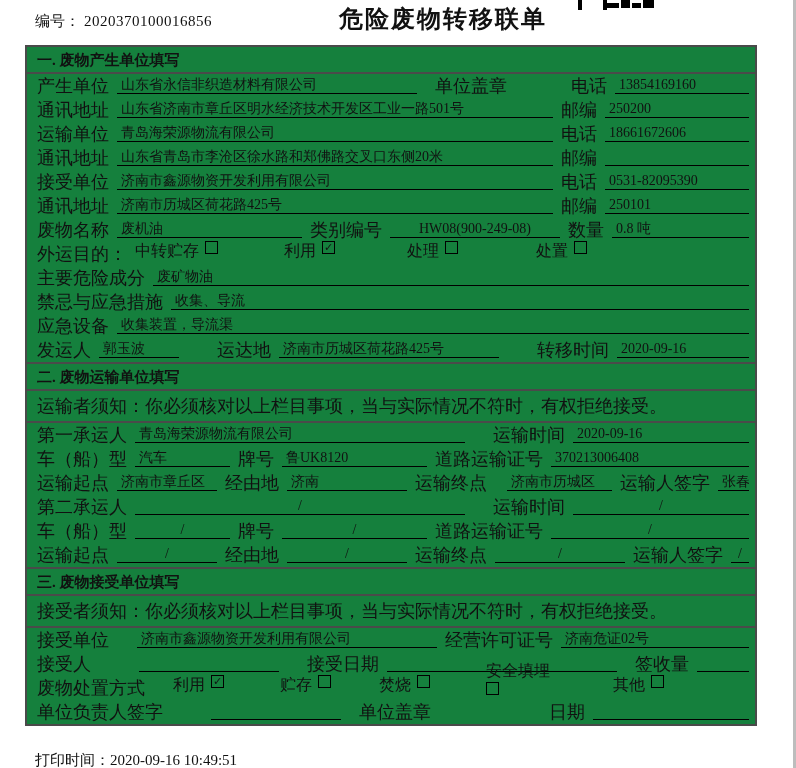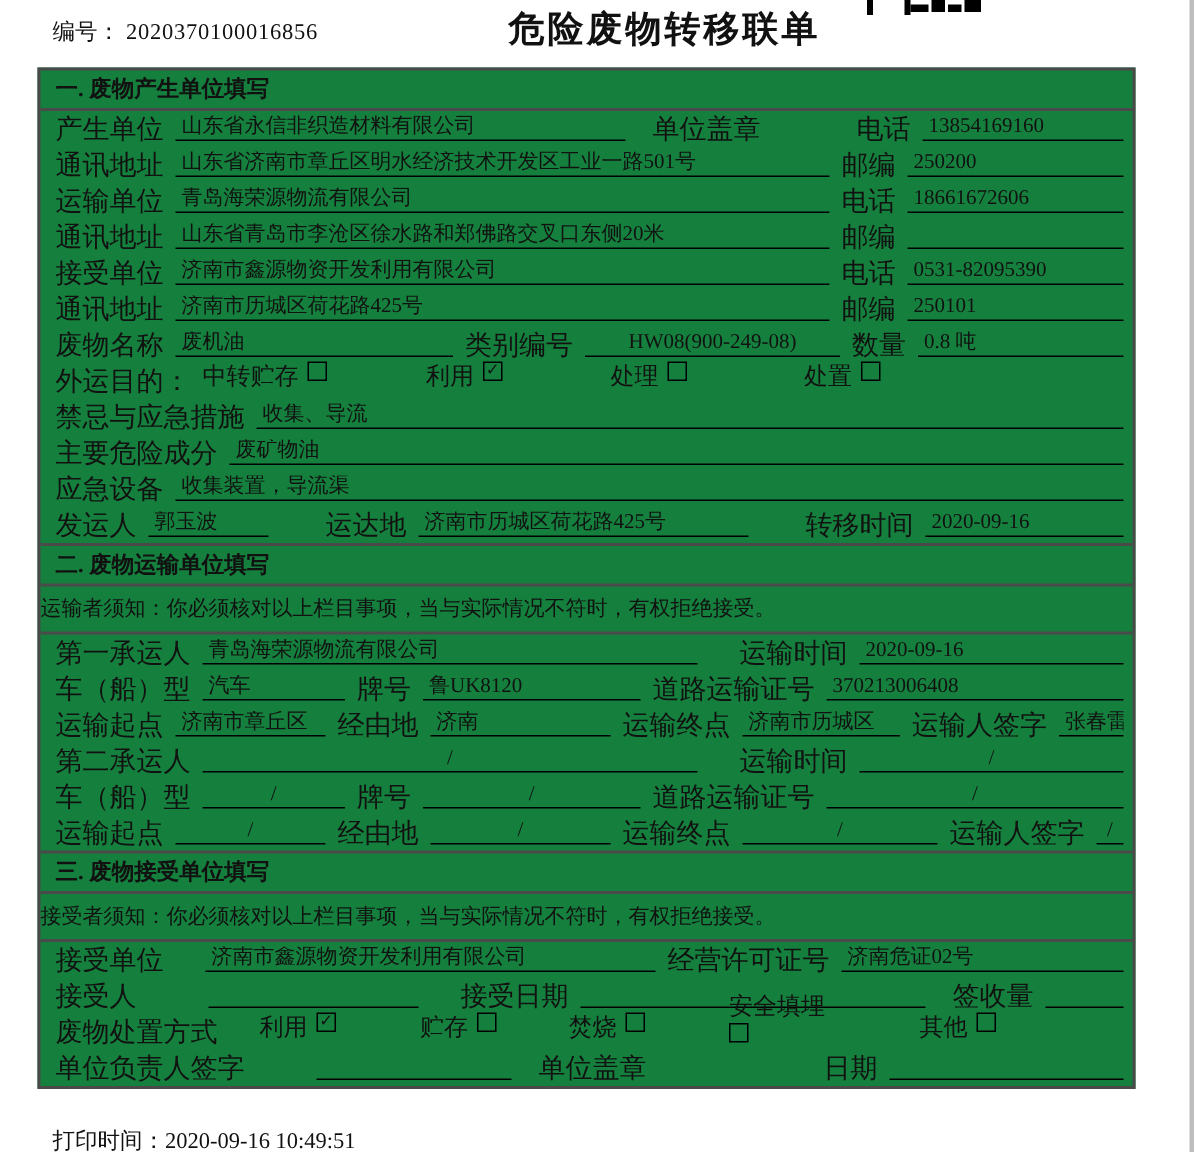--- a/index.html
+++ b/index.html
@@ -120,12 +120,12 @@
         </span>
       </div>
       <div class="row">
+        <span class="lbl">主要危险成分</span>
+        <span class="fld grow">废矿物油</span>
+      </div>
+      <div class="row">
         <span class="lbl">禁忌与应急措施</span>
         <span class="fld grow">收集、导流</span>
-      </div>
-      <div class="row">
-        <span class="lbl">主要危险成分</span>
-        <span class="fld grow">废矿物油</span>
       </div>
       <div class="row">
         <span class="lbl">应急设备</span>

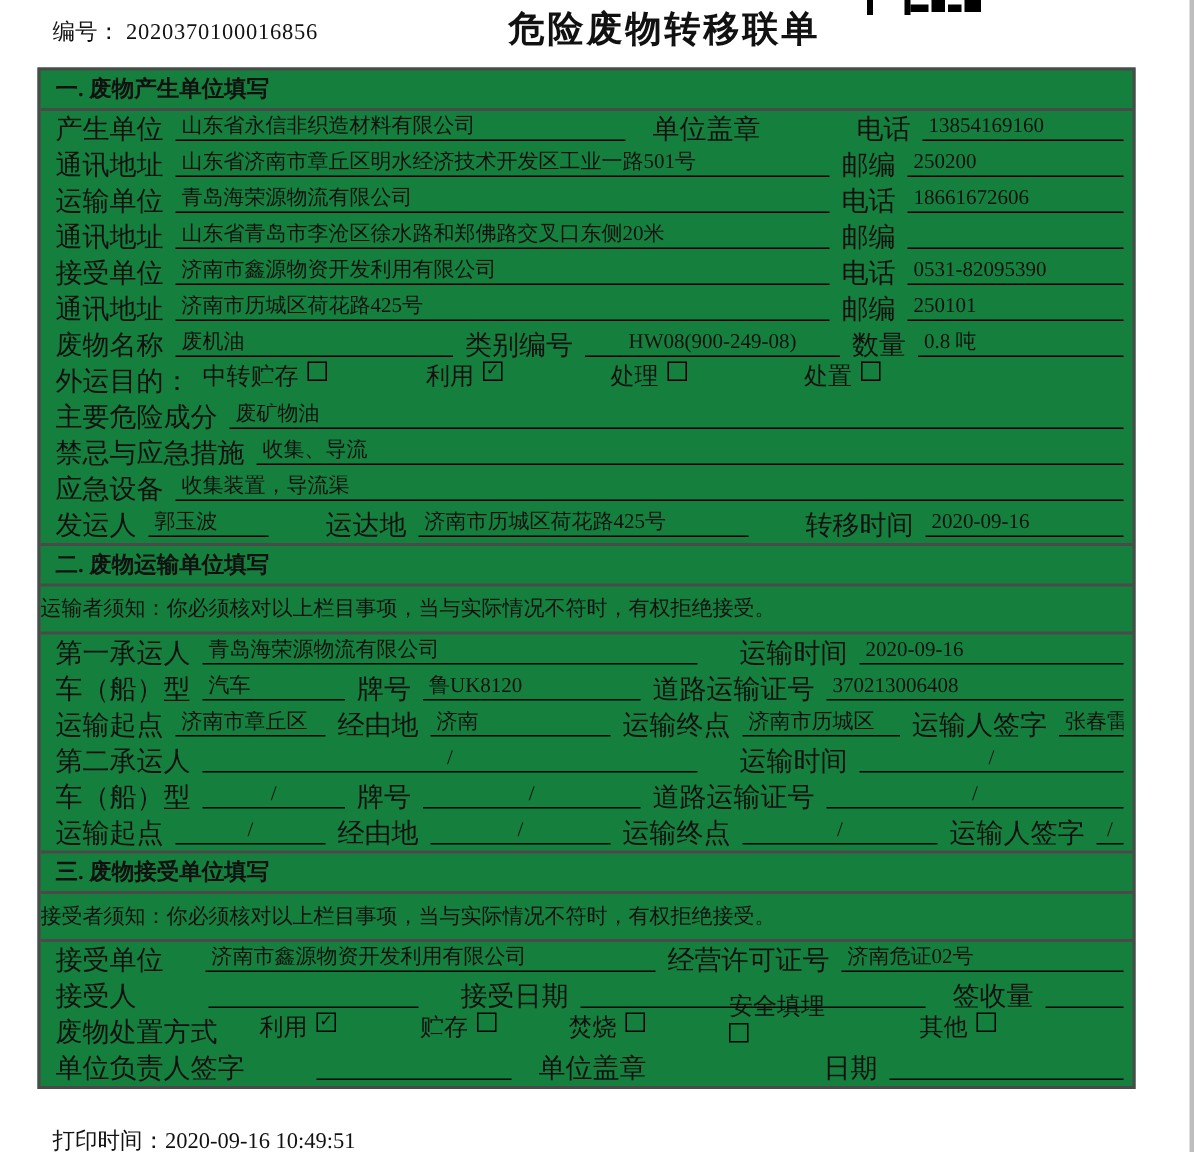--- a/index.html
+++ b/index.html
@@ -21,7 +21,7 @@
   .section + .section{border-top:2px solid #4a4a4a}
   .sec-header{height:27px;line-height:26px;font-weight:bold;font-size:15px;
               padding-left:10px;border-bottom:2px solid #4a4a4a;box-sizing:border-box}
-  .notice-row{height:32px;line-height:31px;font-size:14px;
+  .notice-row{height:32px;line-height:31px;padding-left:10px;font-size:18px;
               border-bottom:2px solid #4a4a4a;box-sizing:border-box;white-space:nowrap}
   .row{display:flex;align-items:flex-end;height:24px;padding:0 6px 4px 10px;
        column-gap:8px;box-sizing:border-box}

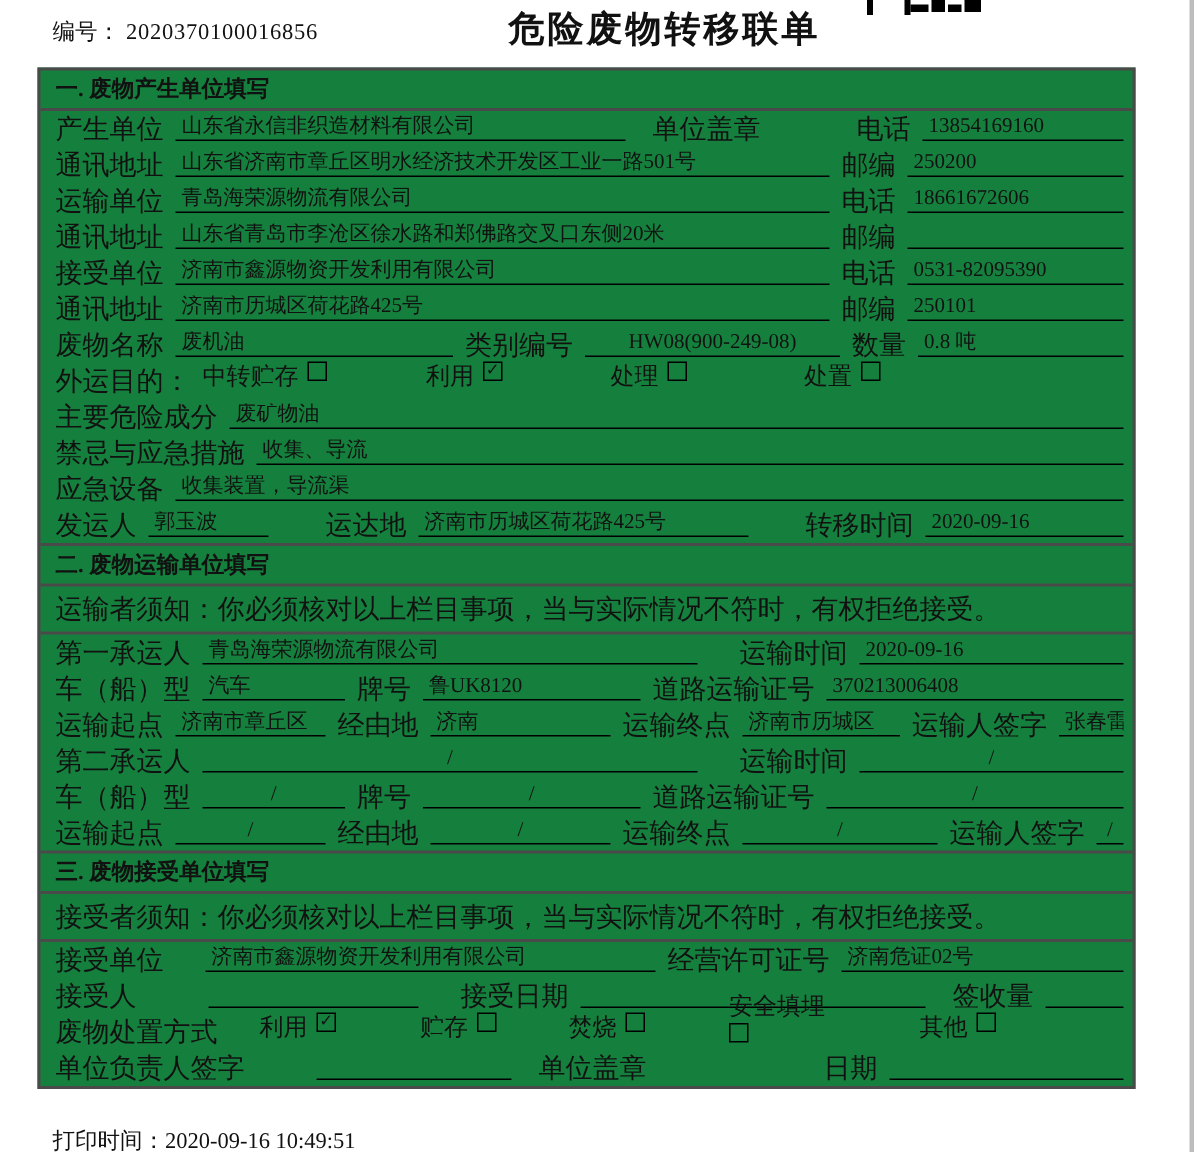--- a/index.html
+++ b/index.html
@@ -163,7 +163,7 @@
         <span class="lbl">经由地</span>
         <span class="fld" style="width: 120px;">济南</span>
         <span class="lbl">运输终点</span>
-        <span class="fld" style="width: 105px;">济南市历城区</span>
+        <span class="fld" style="width: 105px; margin-left: 12px;">济南市历城区</span>
         <span class="lbl">运输人签字</span>
         <span class="fld grow">张春雷</span>
       </div>

